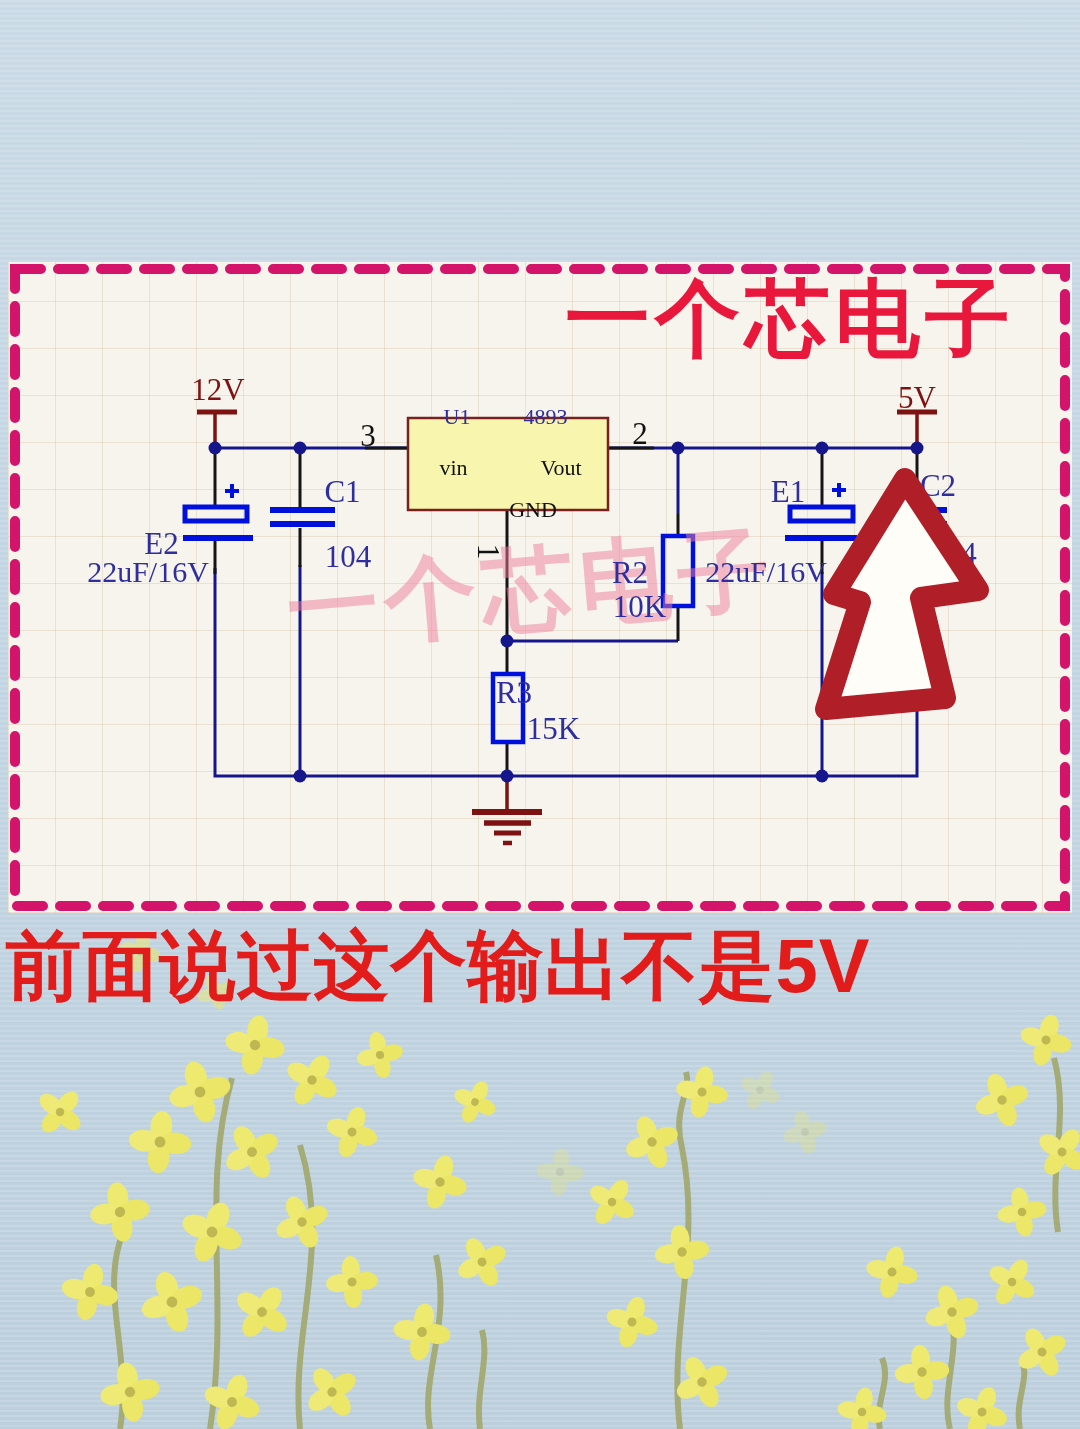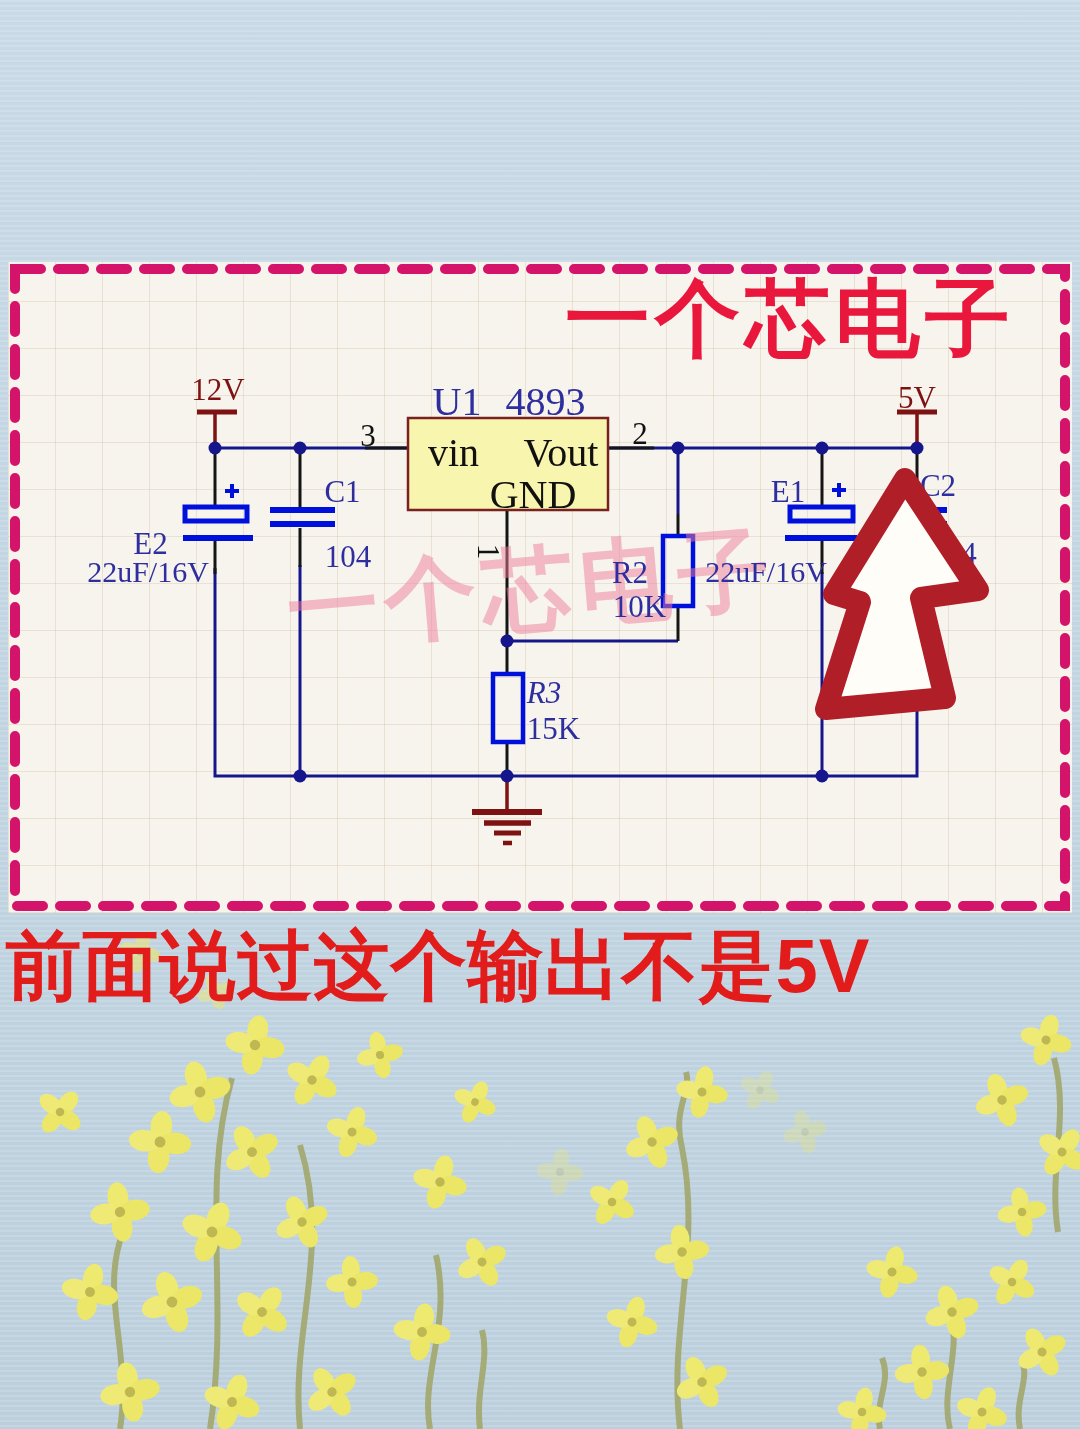--- a/index.html
+++ b/index.html
@@ -28,7 +28,7 @@
     font-size:31px;text-align:center;line-height:1;z-index:7;white-space:nowrap;}
   .lbl.blk{color:#111111;}
   .lbl.dkr{color:#7E1212;}
-  .lbl.big{font-size:40px;}
+  .lbl.big{font-size:22px;margin-top:24px;}
   .rot90{transform:rotate(90deg);}
   .caption{position:absolute;left:0;top:916px;width:876px;text-align:center;
     font-size:76px;font-weight:900;letter-spacing:1px;color:#E21B1B;z-index:5;white-space:nowrap;}

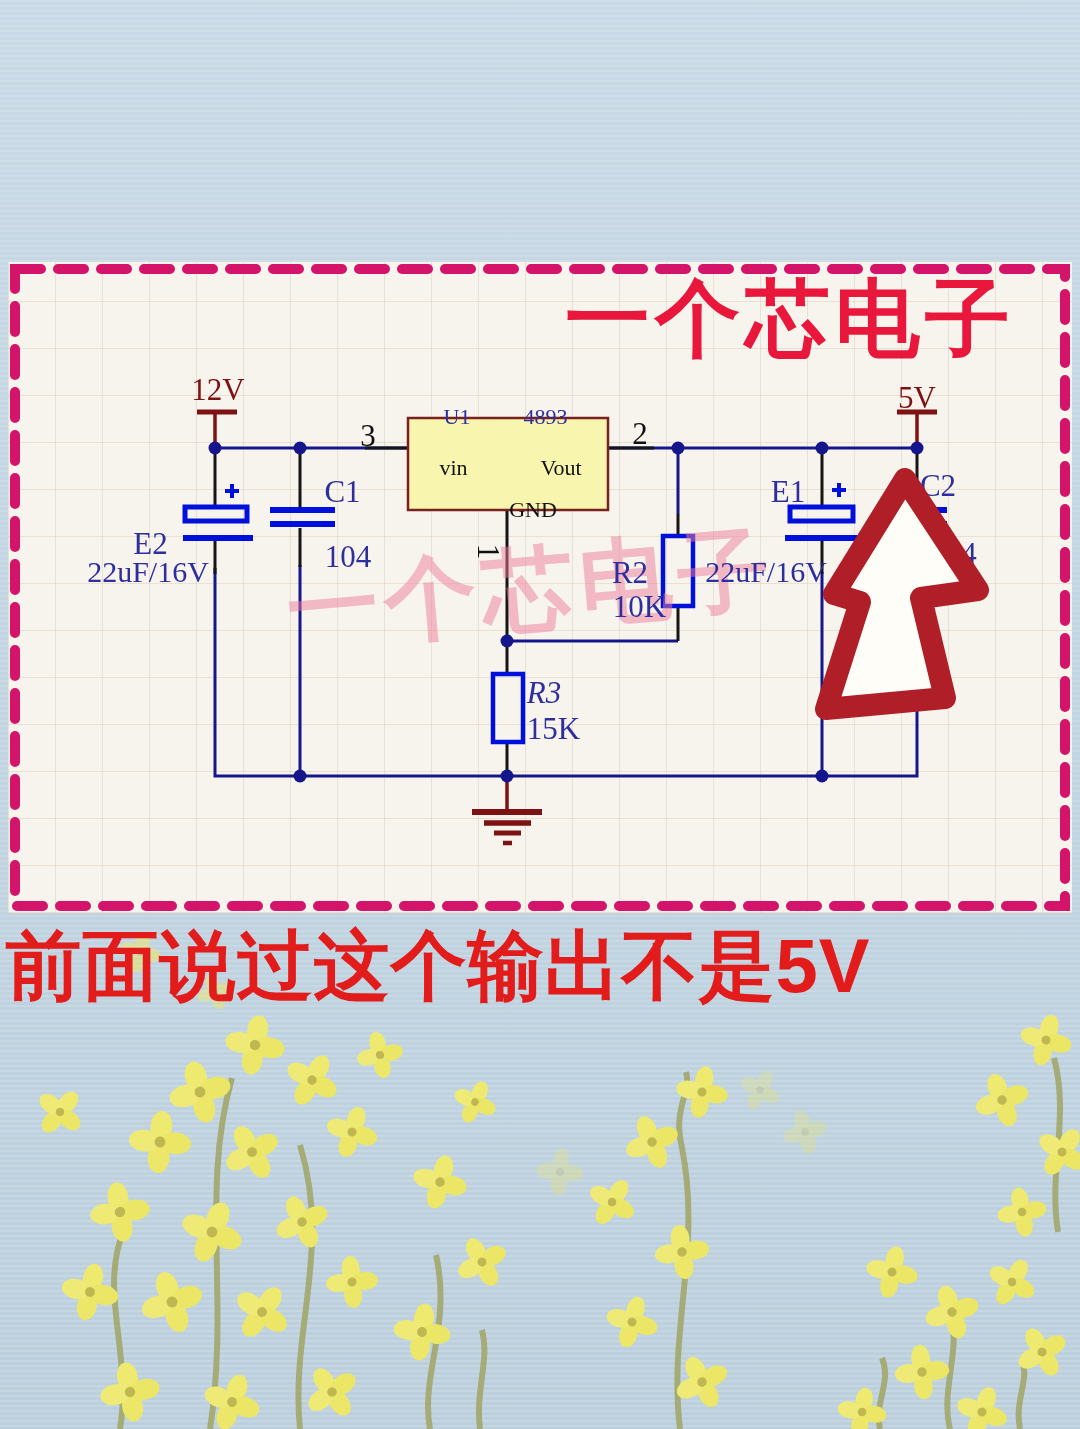--- a/index.html
+++ b/index.html
@@ -217,7 +217,7 @@
     <div class="lbl blk" style="left:342px;top:158px;width:36px;">3</div>
     <div class="lbl blk" style="left:614px;top:156px;width:36px;">2</div>
     <div class="lbl blk rot90" style="left:462px;top:274px;width:36px;">1</div>
-    <div class="lbl" style="left:105px;top:266px;width:75px;">E2</div>
+    <div class="lbl" style="left:116px;top:266px;width:75px;">E2</div>
     <div class="lbl" style="left:60px;top:295px;width:160px;font-size:30px;">22uF/16V</div>
     <div class="lbl" style="left:302px;top:214px;width:65px;">C1</div>
     <div class="lbl" style="left:305px;top:279px;width:70px;">104</div>

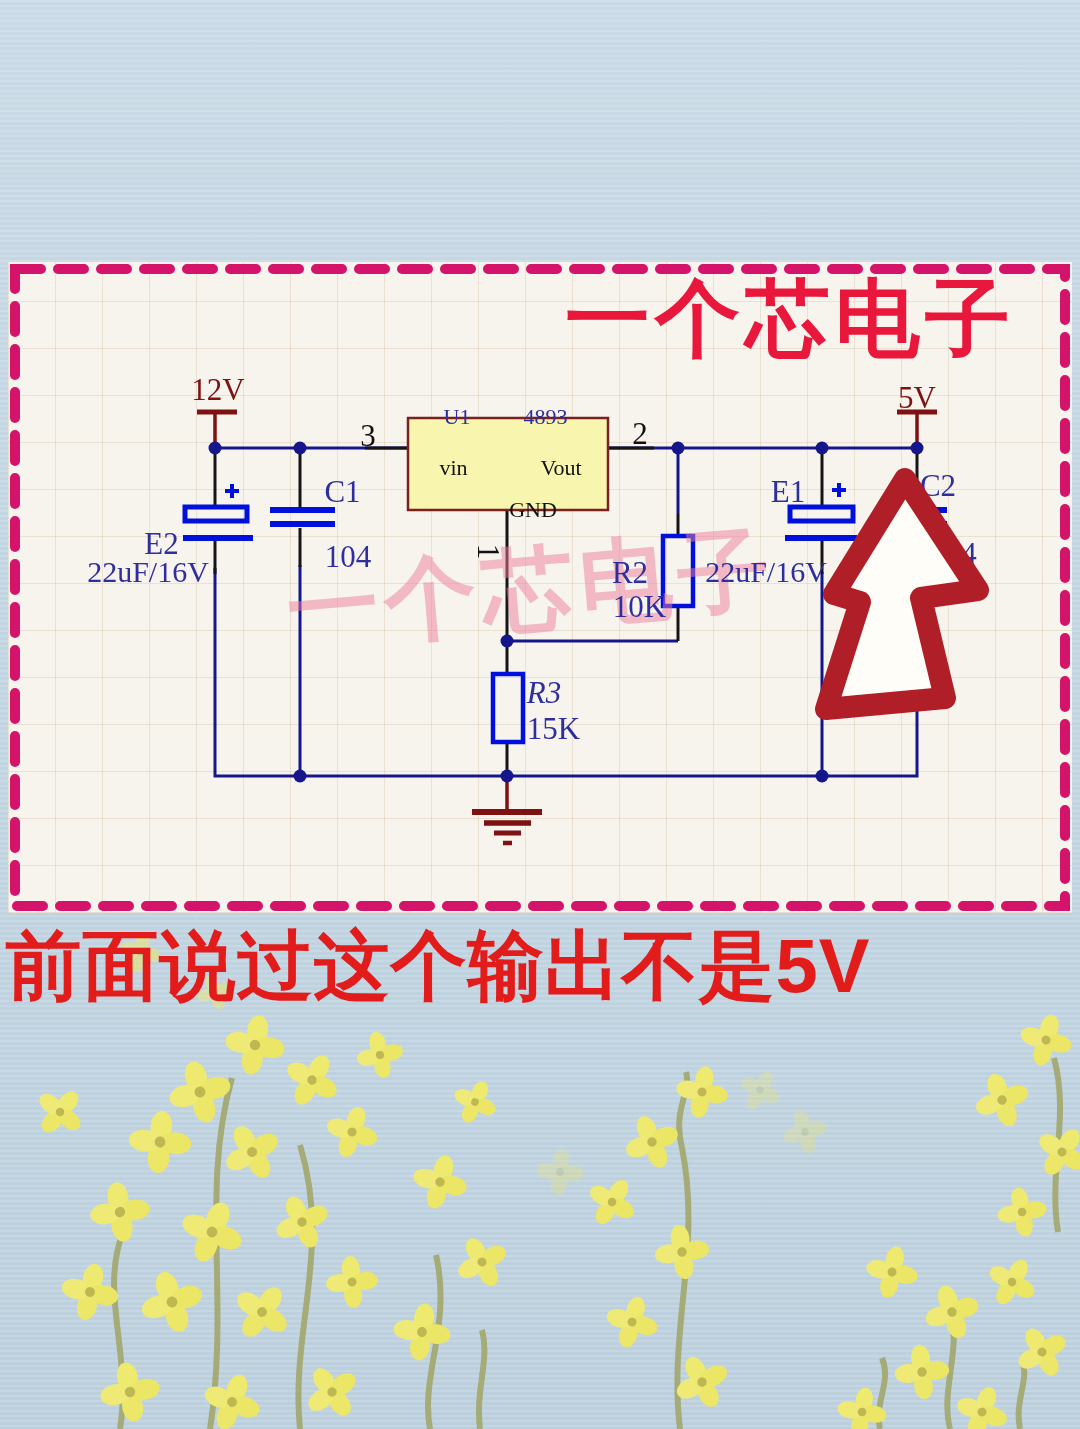--- a/index.html
+++ b/index.html
@@ -223,7 +223,7 @@
     <div class="lbl" style="left:305px;top:279px;width:70px;">104</div>
     <div class="lbl" style="left:592px;top:295px;width:60px;">R2</div>
     <div class="lbl" style="left:594px;top:329px;width:75px;">10K</div>
-    <div class="lbl" style="left:506px;top:415px;width:60px;font-style:italic;">R3</div>
+    <div class="lbl" style="left:476px;top:415px;width:60px;">R3</div>
     <div class="lbl" style="left:508px;top:451px;width:75px;">15K</div>
     <div class="lbl" style="left:750px;top:214px;width:60px;">E1</div>
     <div class="lbl" style="left:678px;top:295px;width:160px;font-size:30px;">22uF/16V</div>

